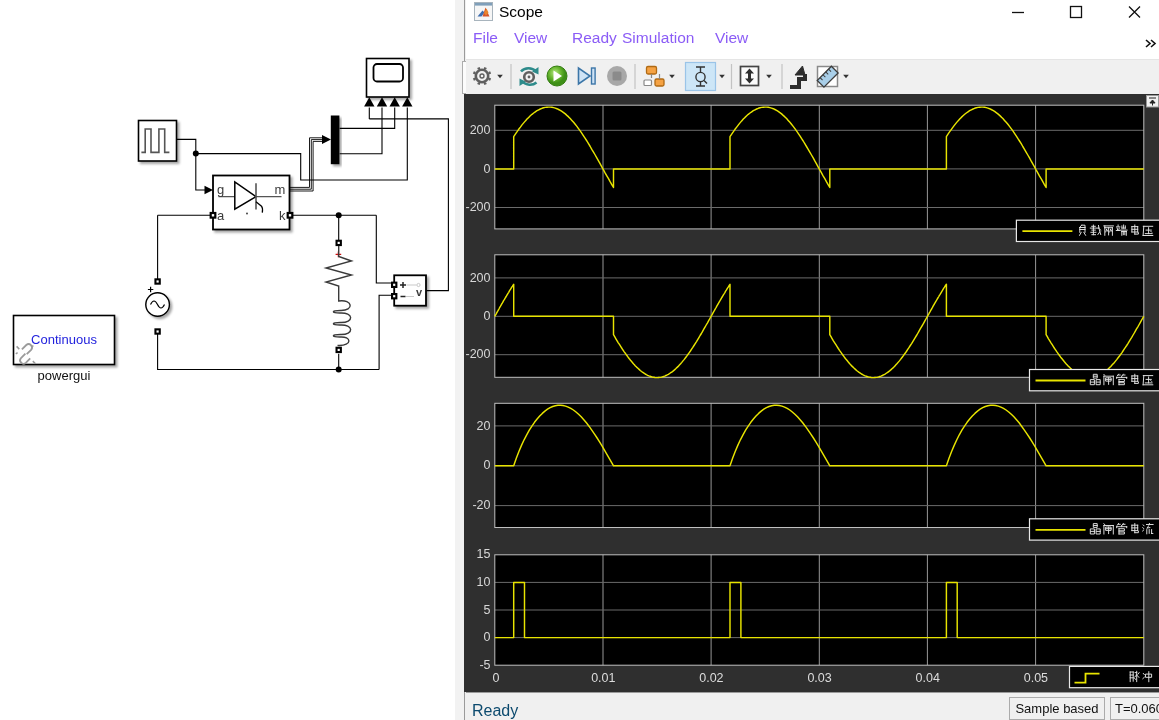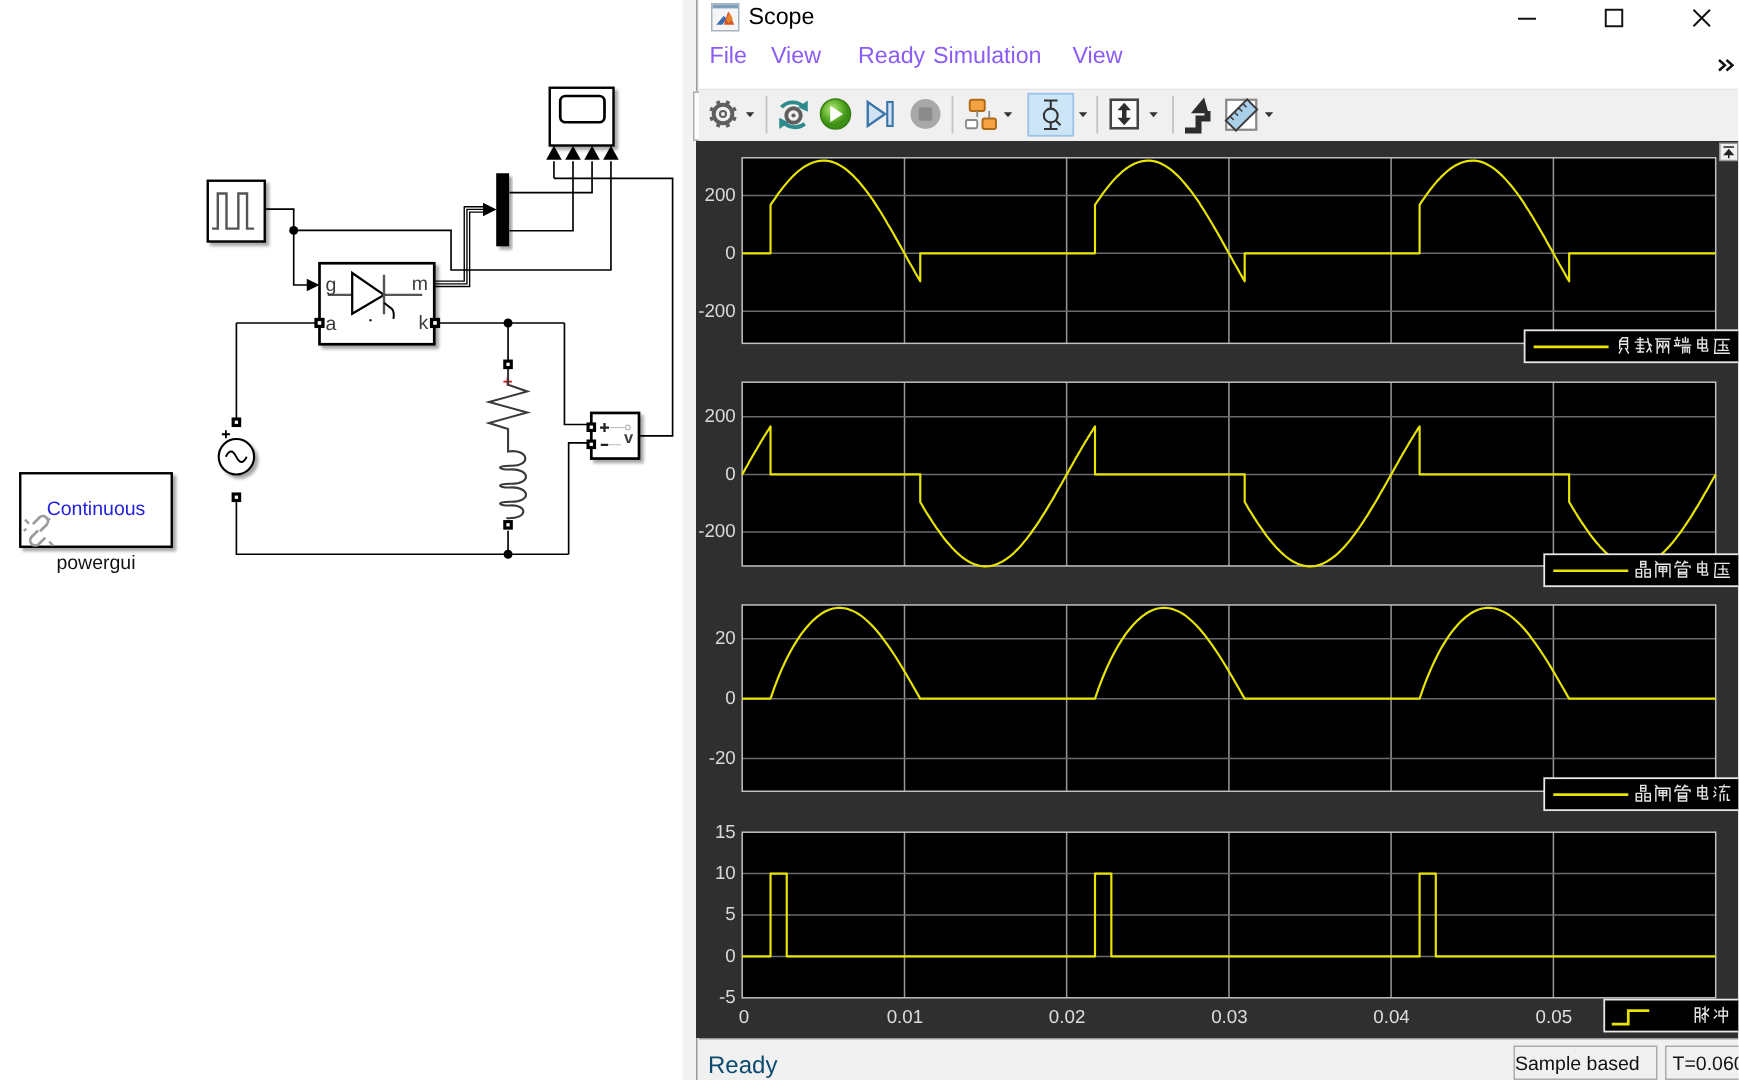--- a/index.html
+++ b/index.html
@@ -9,7 +9,7 @@
 #menus span{position:absolute;top:0;font-size:15.5px;color:#8b5cf6}
 #status{position:absolute;left:466px;top:692px;width:693px;height:28px;background:#f0f0f0;border-top:1px solid #9a9a9a}
 #status .r{position:absolute;left:6px;top:9px;font-size:16px;color:#0c4a6e}
-.sbox{position:absolute;top:4px;height:23px;border:1px solid #ababab;font-size:13px;color:#111;line-height:21px;background:#f0f0f0}
+.sbox{position:absolute;top:4px;height:23px;border:1px solid #ababab;font-size:13px;color:#111;text-align:center;line-height:21px;background:#f0f0f0}
 </style></head><body>
 <svg id="model" viewBox="0 0 466 720" style="position:absolute;left:0;top:0;width:466px;height:720px">
     <defs>

